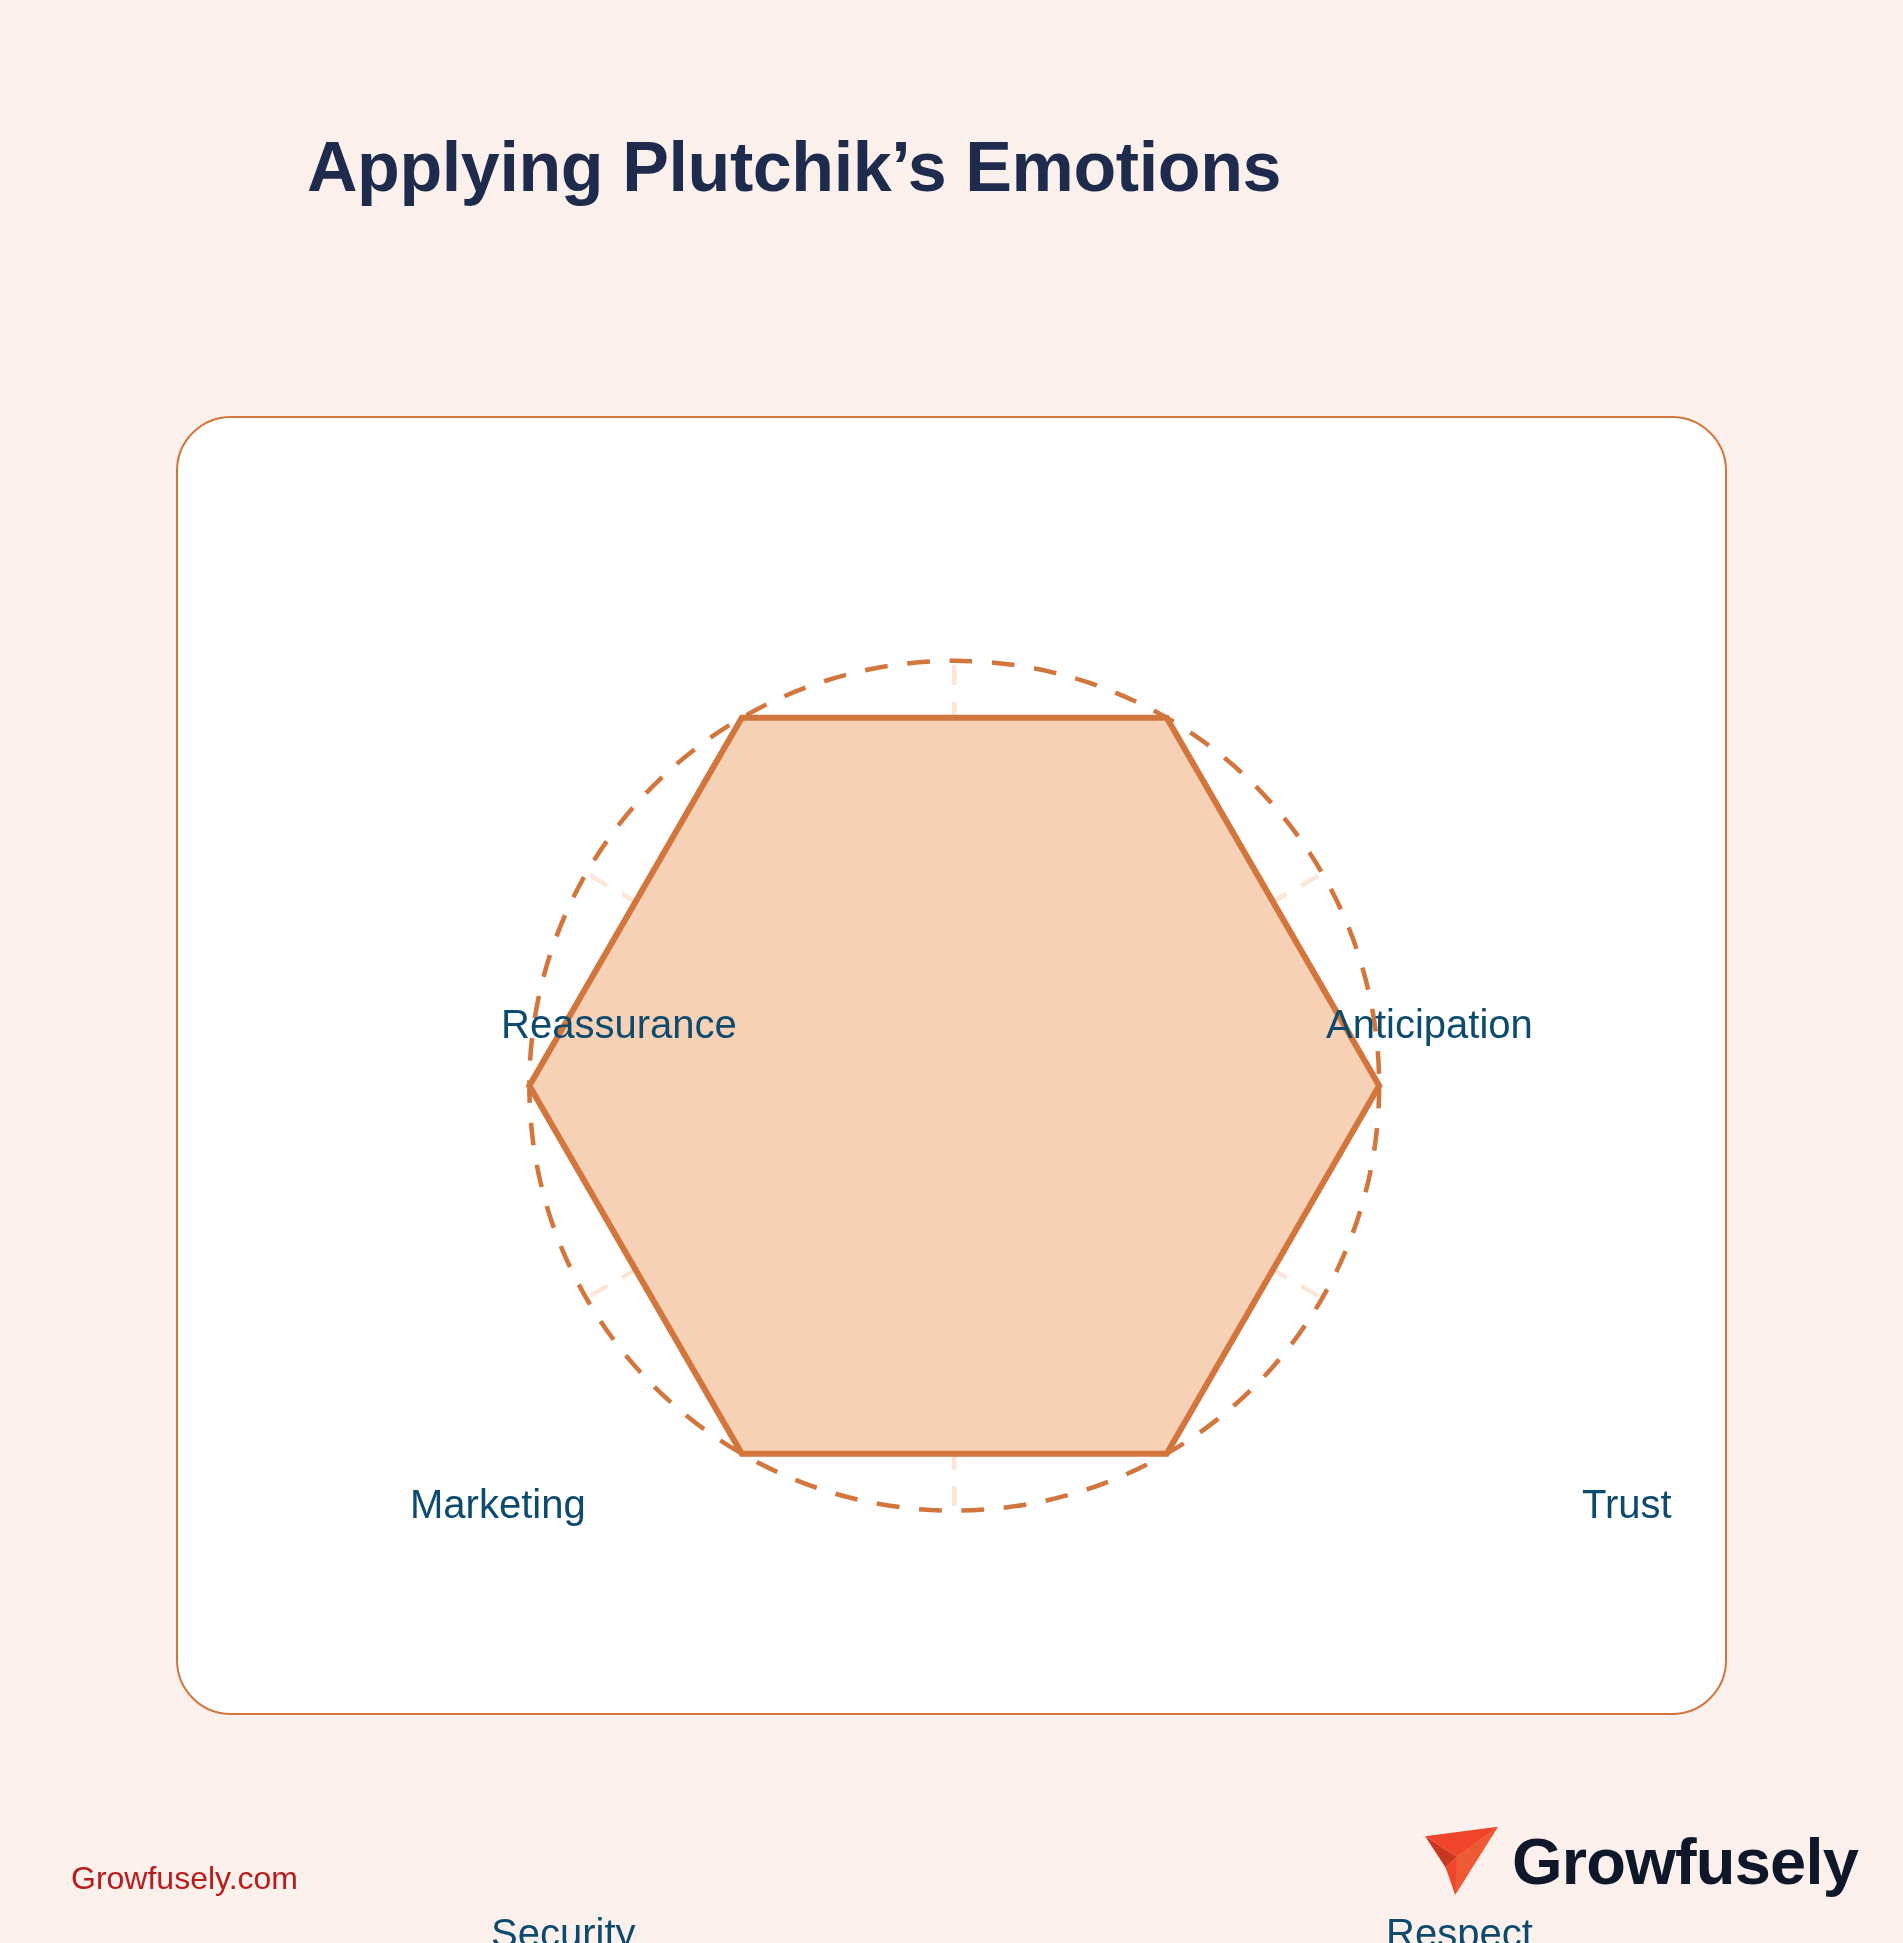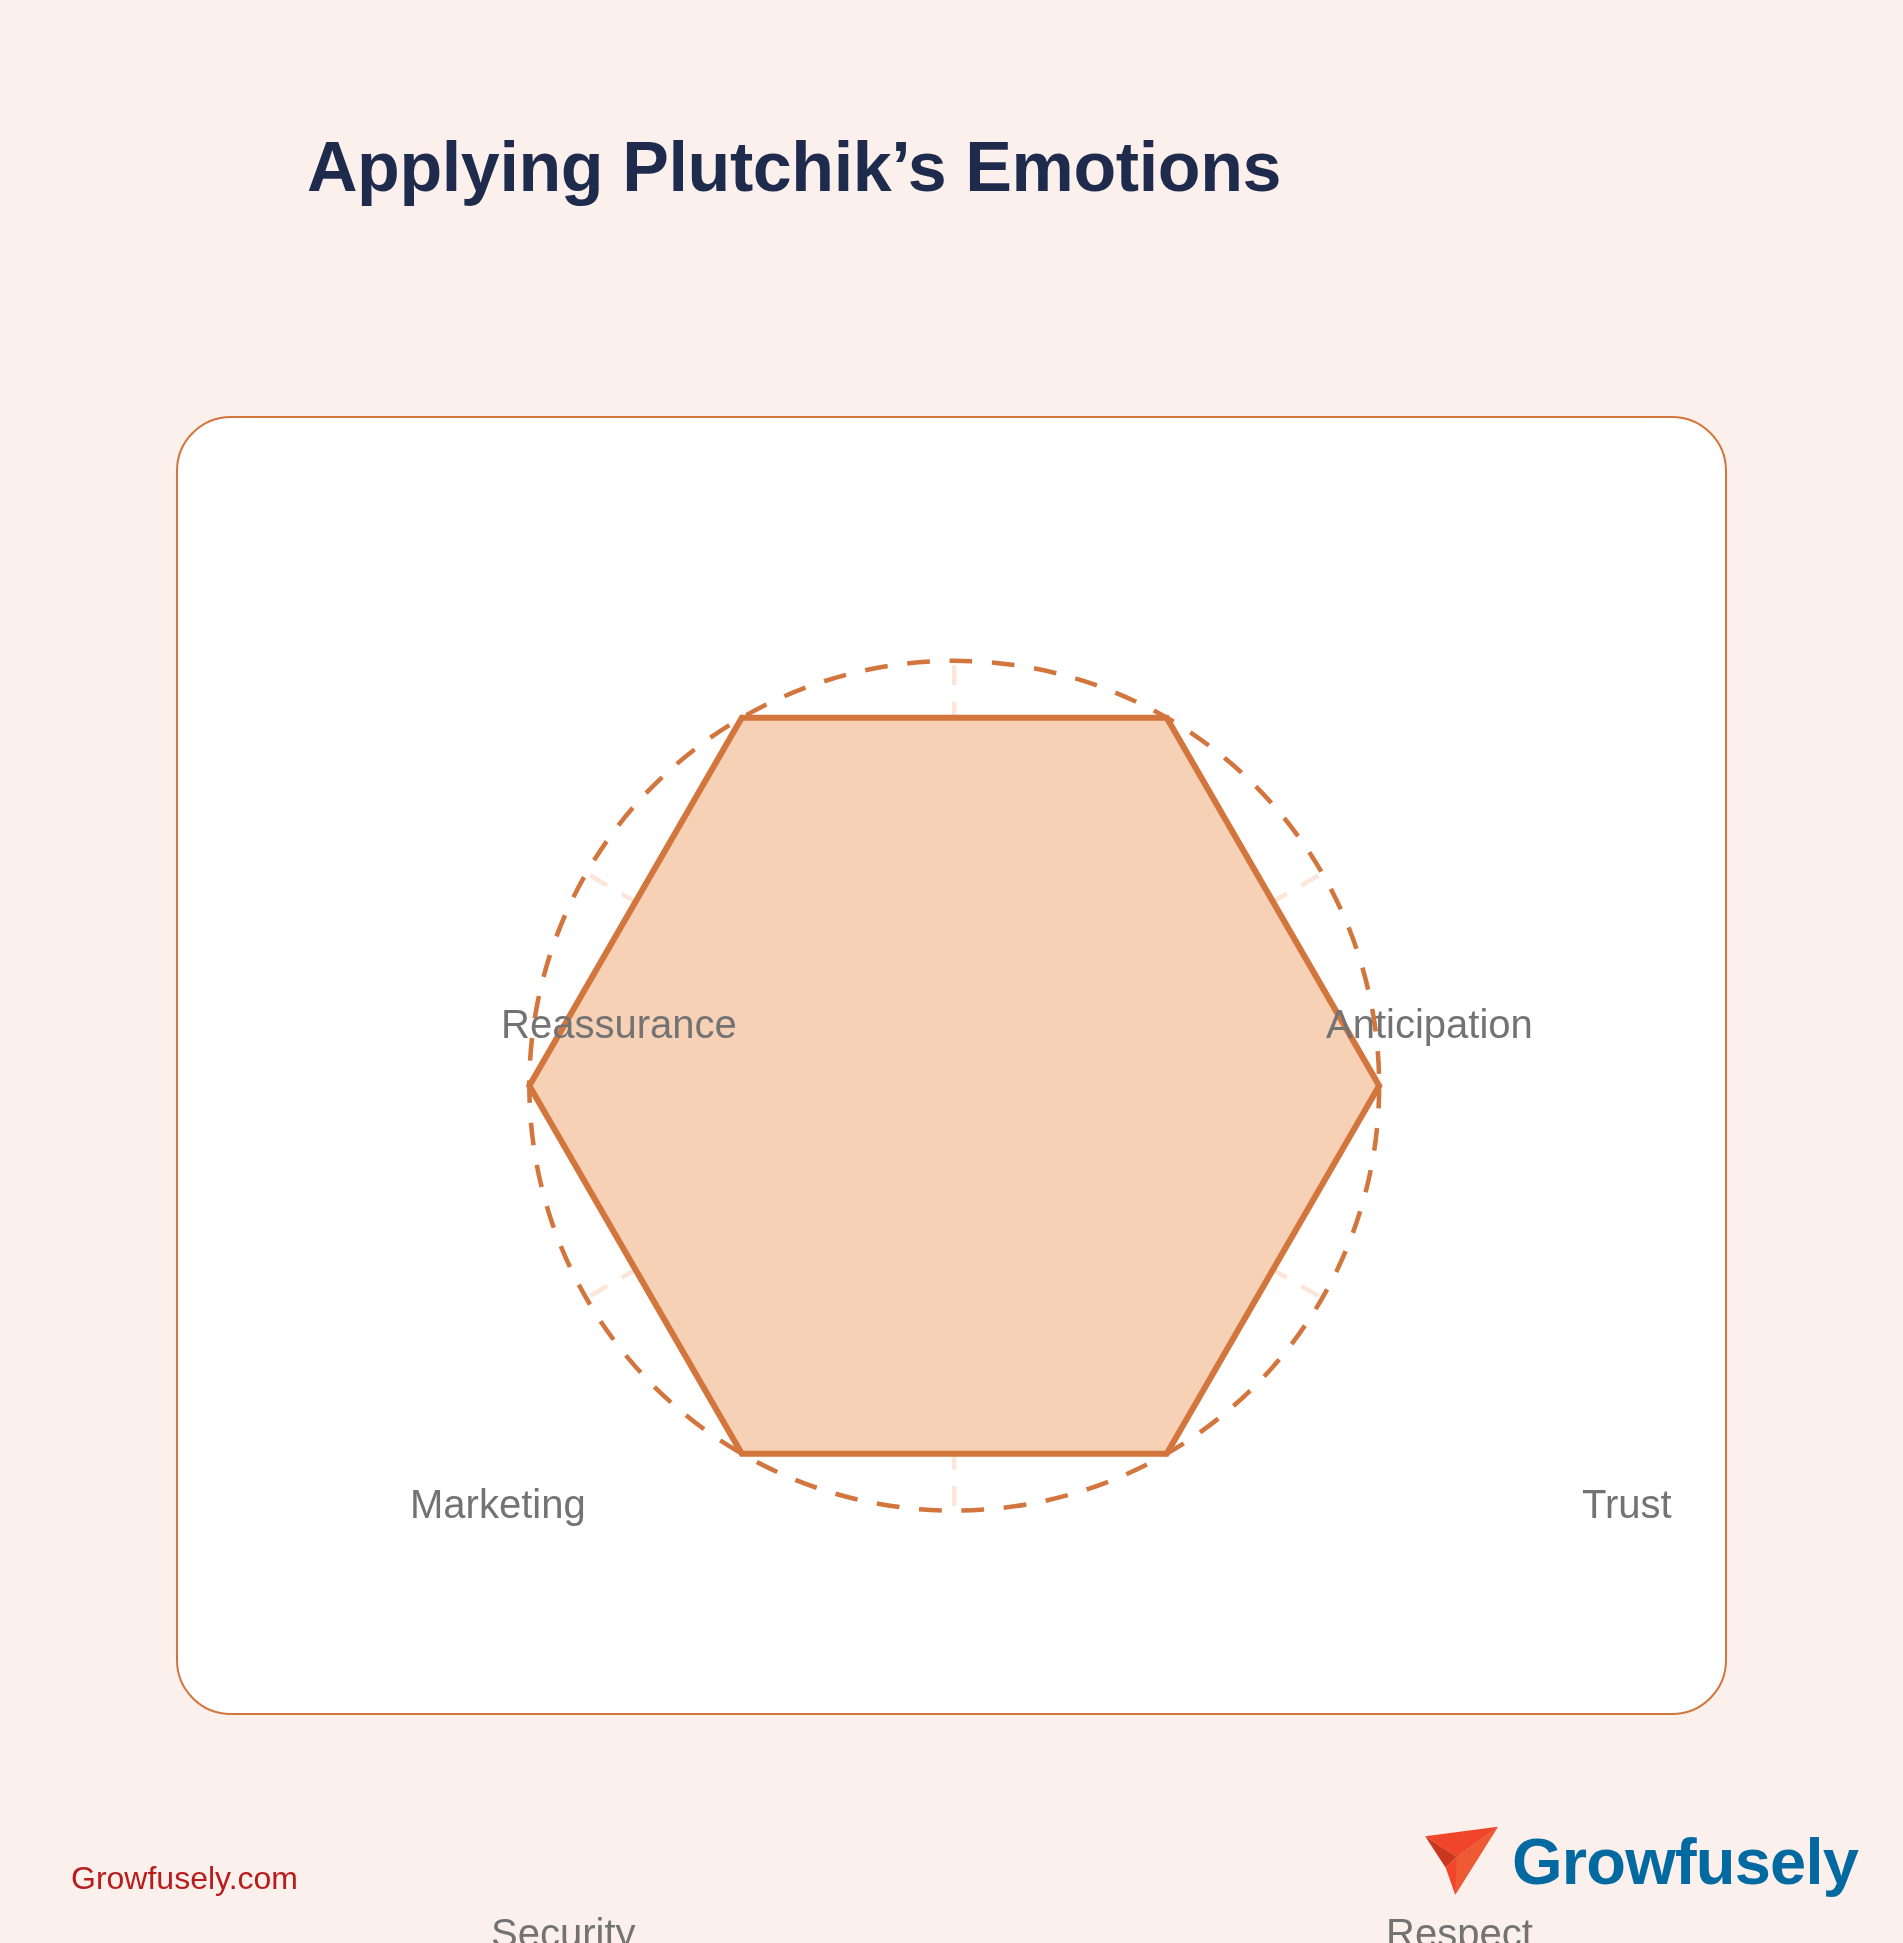--- a/index.html
+++ b/index.html
@@ -65,7 +65,7 @@
     position: absolute;
     font-size: 40px;
     line-height: 46px;
-    color: #737373;
+    color: #0c4a6e;
     white-space: nowrap;
   }
   .lbl-reassurance { left: 323px; top: 583px; }

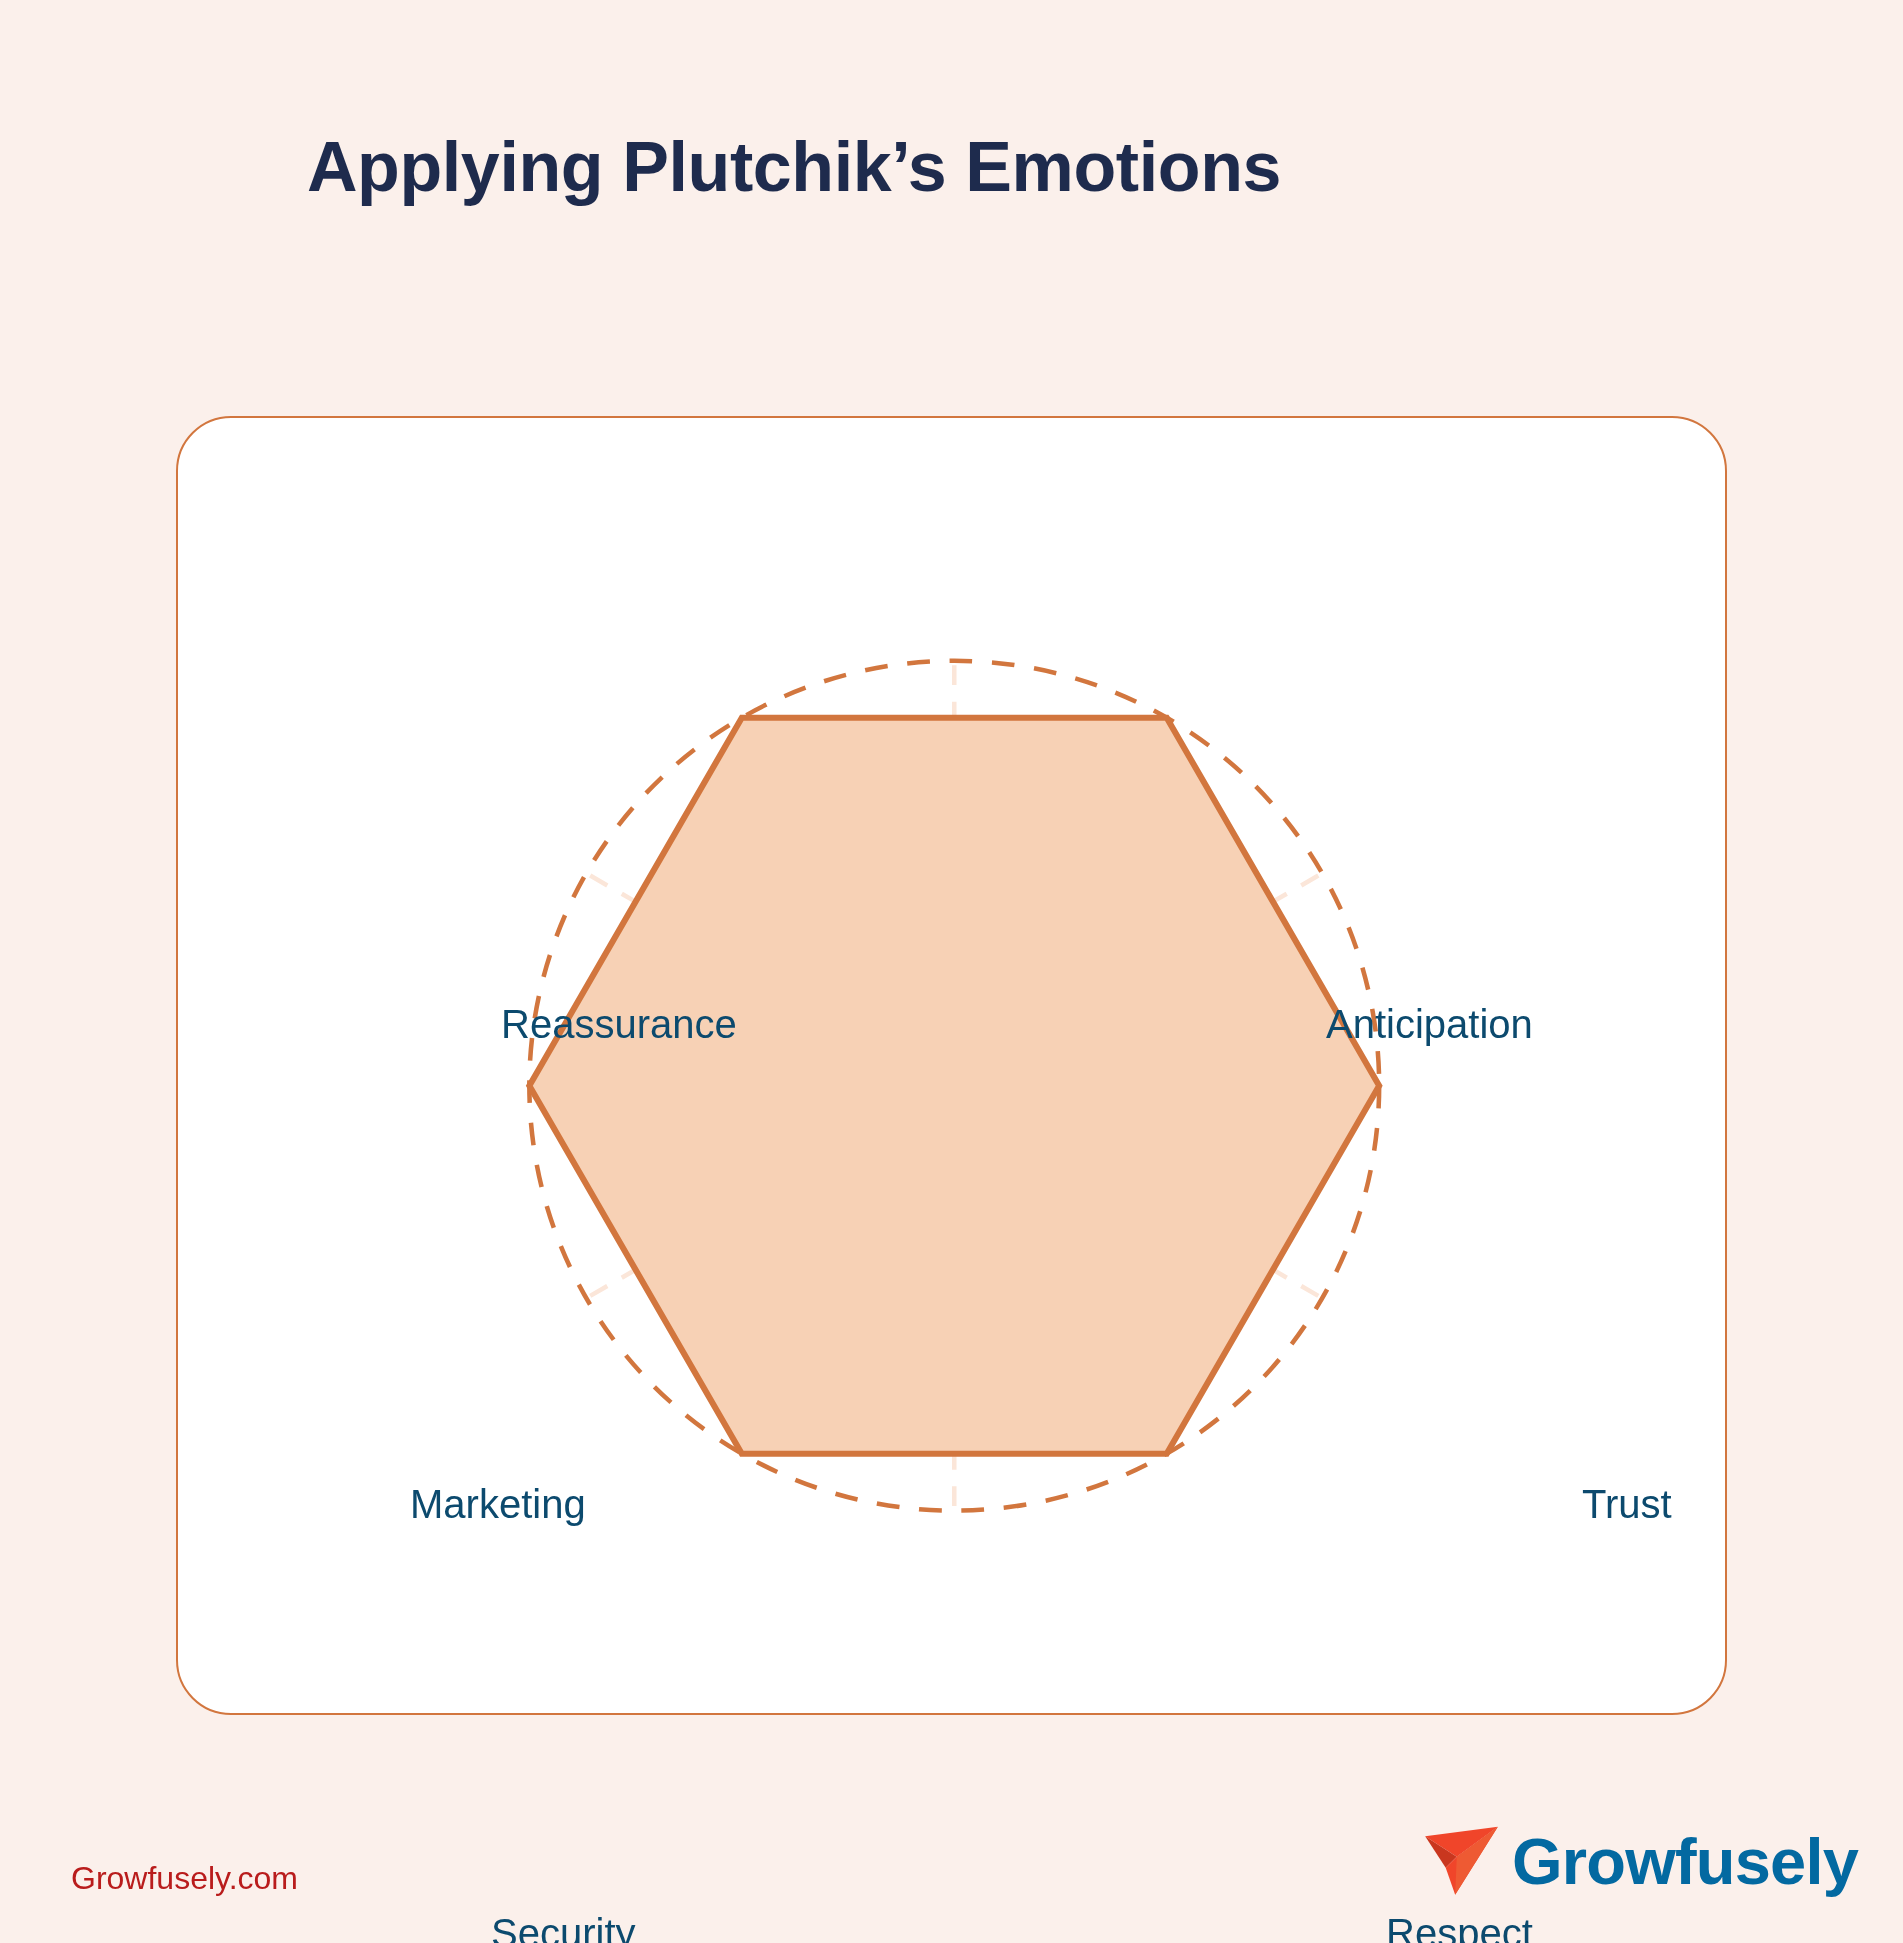--- a/index.html
+++ b/index.html
@@ -99,7 +99,7 @@
   .brand-name {
     font-size: 65px;
     font-weight: 700;
-    color: #0369a1;
+    color: #0f172a;
     letter-spacing: -0.8px;
     line-height: 79px;
   }

